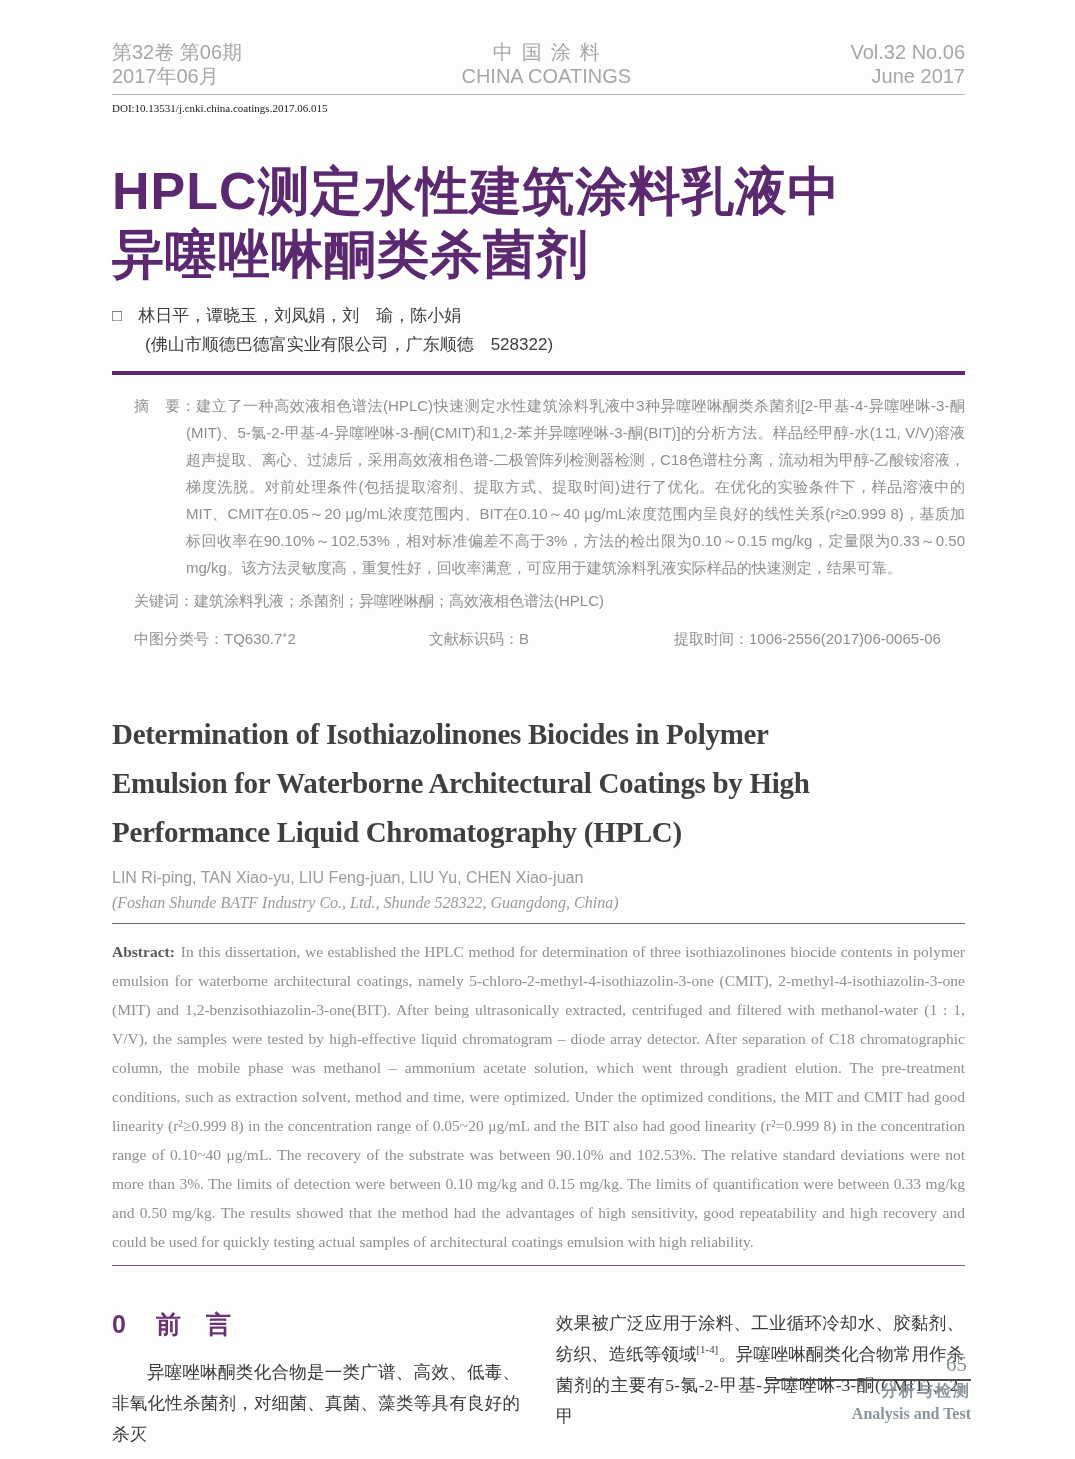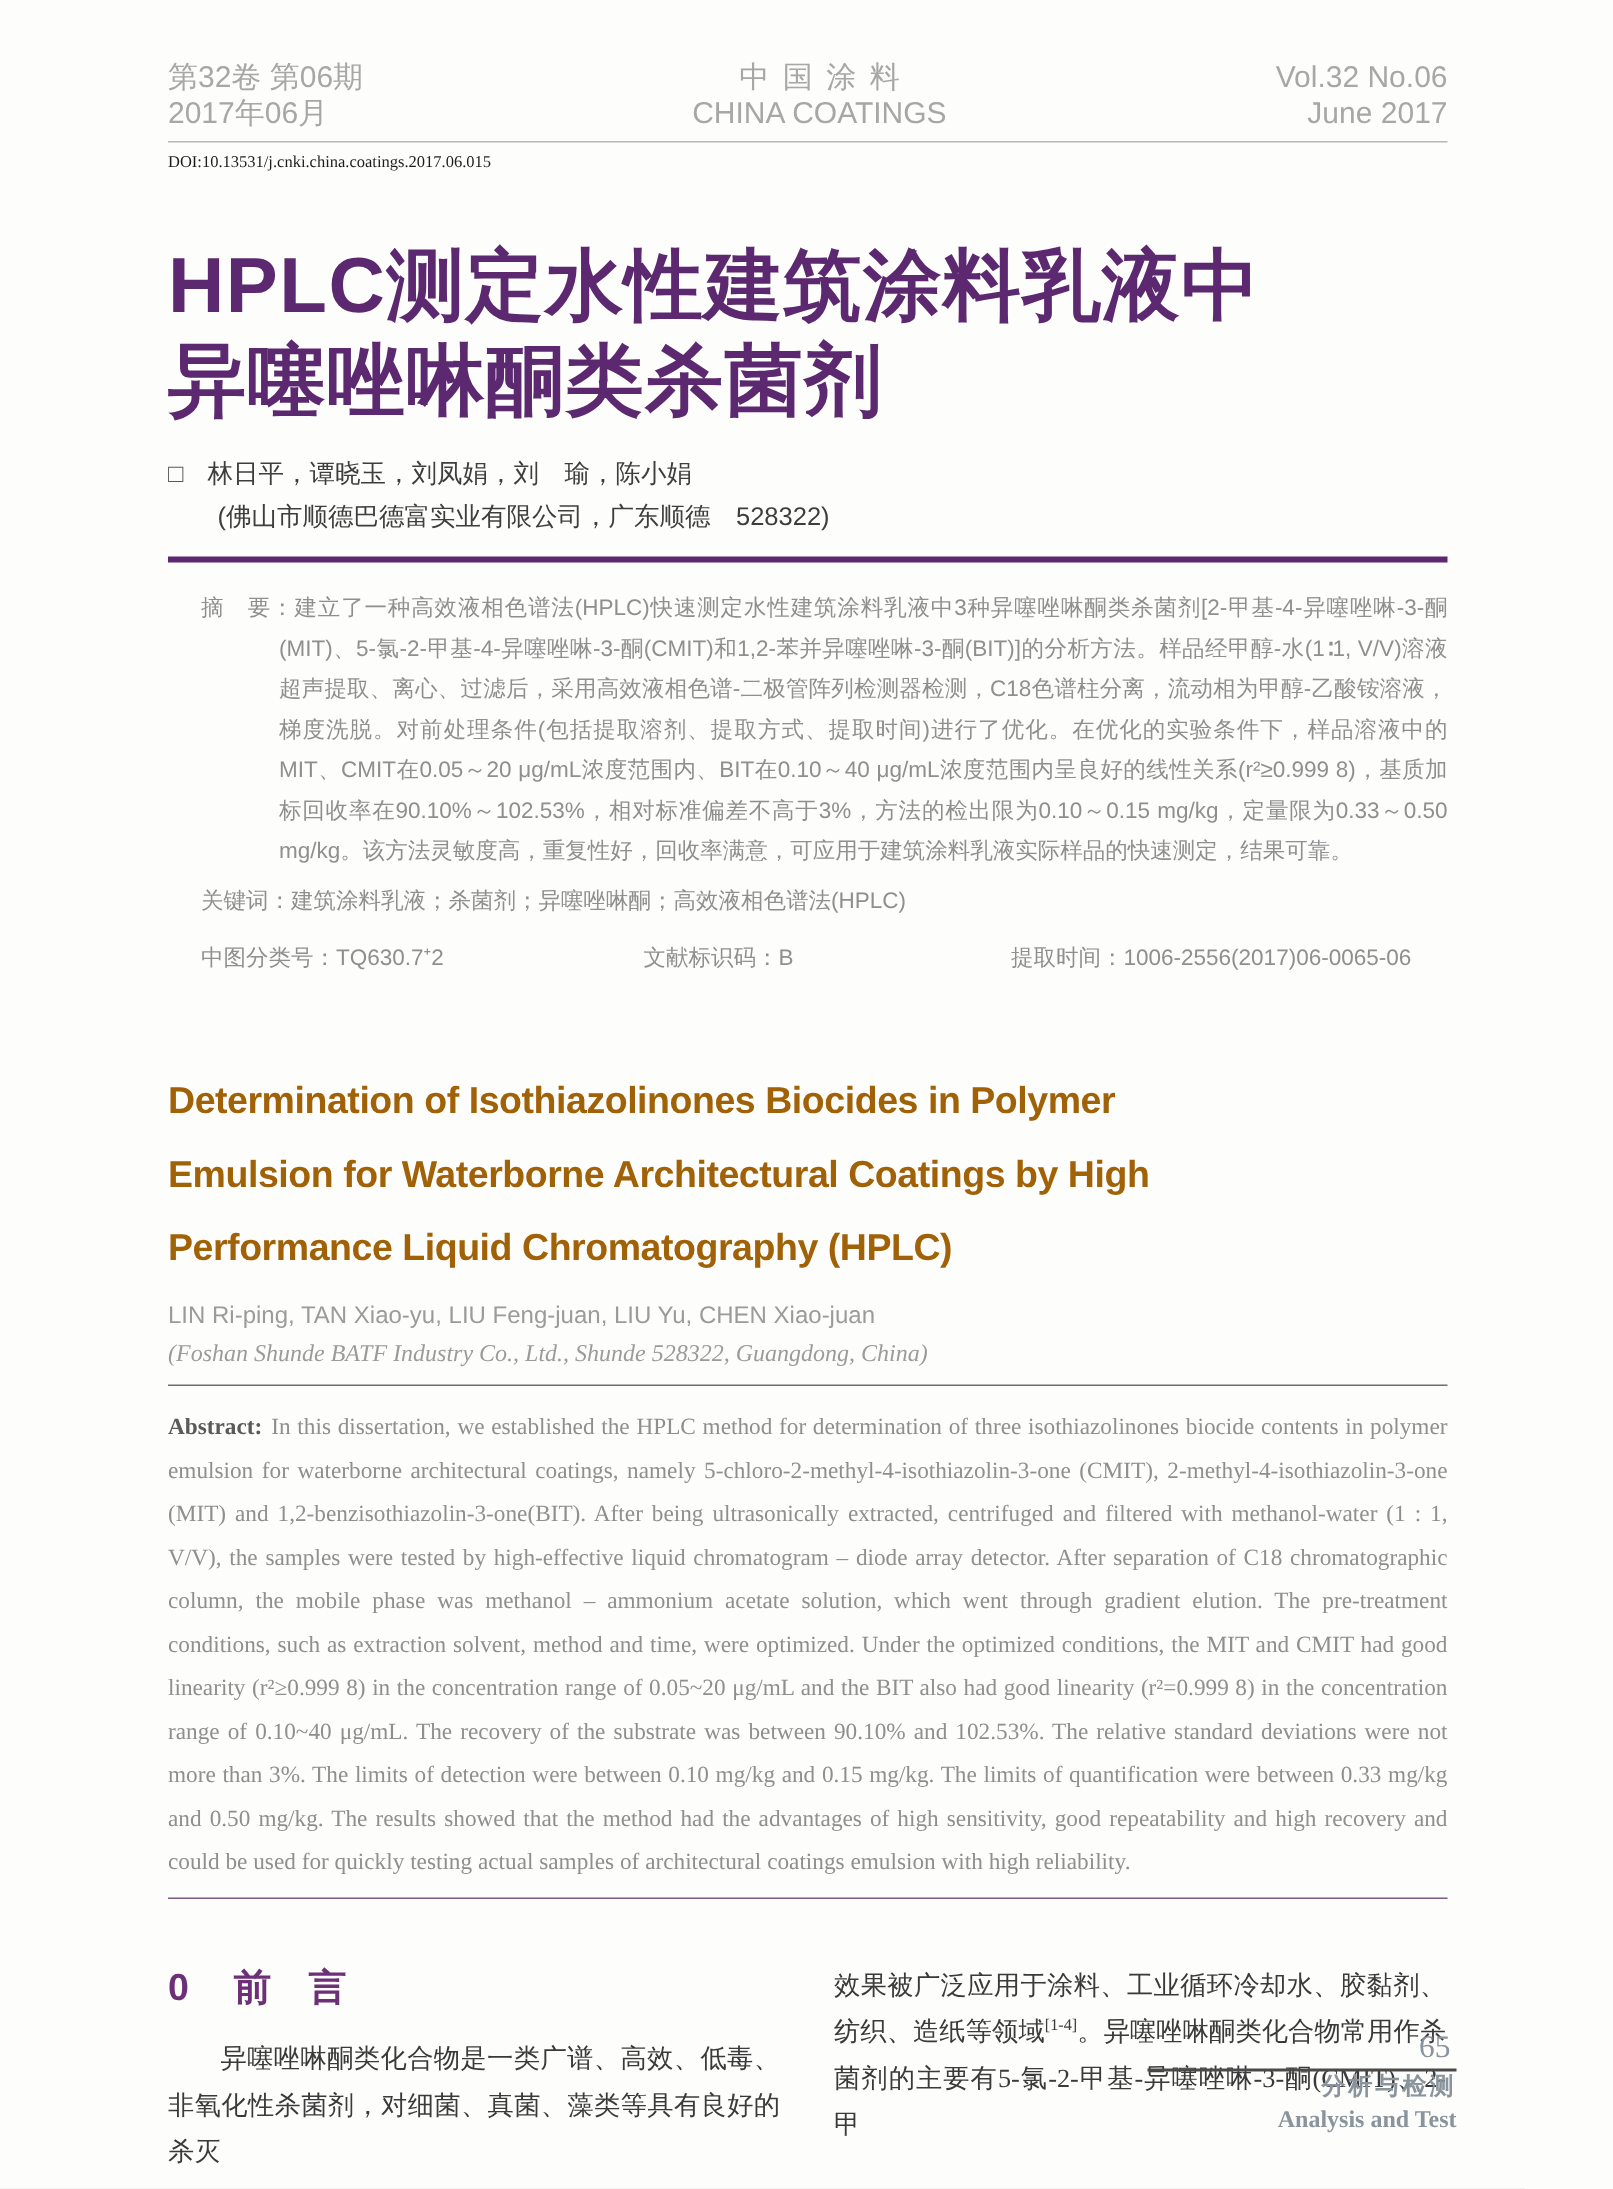--- a/index.html
+++ b/index.html
@@ -35,7 +35,7 @@
   sup { font-size: 0.62em; vertical-align: super; line-height: 0; }
 
   
-  .title-en { margin-top: 58px; color: #a16207; font-size: 25px; font-weight: 800; line-height: 49px; letter-spacing: -0.3px; }
+  .title-en { margin-top: 58px; color: #404040; font-size: 29px; font-weight: 800; line-height: 49px; letter-spacing: -0.3px; font-family: Liberation Serif, serif; }
   .authors-en { margin-top: 12px; color: #9b9b9b; font-size: 16px; }
   .affil-en { margin-top: 7px; color: #9b9b9b; font-size: 16px; font-style: italic; font-family: "Liberation Serif", serif; }
   .rule-gray { border: none; border-top: 1.5px solid #6f6f6f; margin-top: 11px; }

